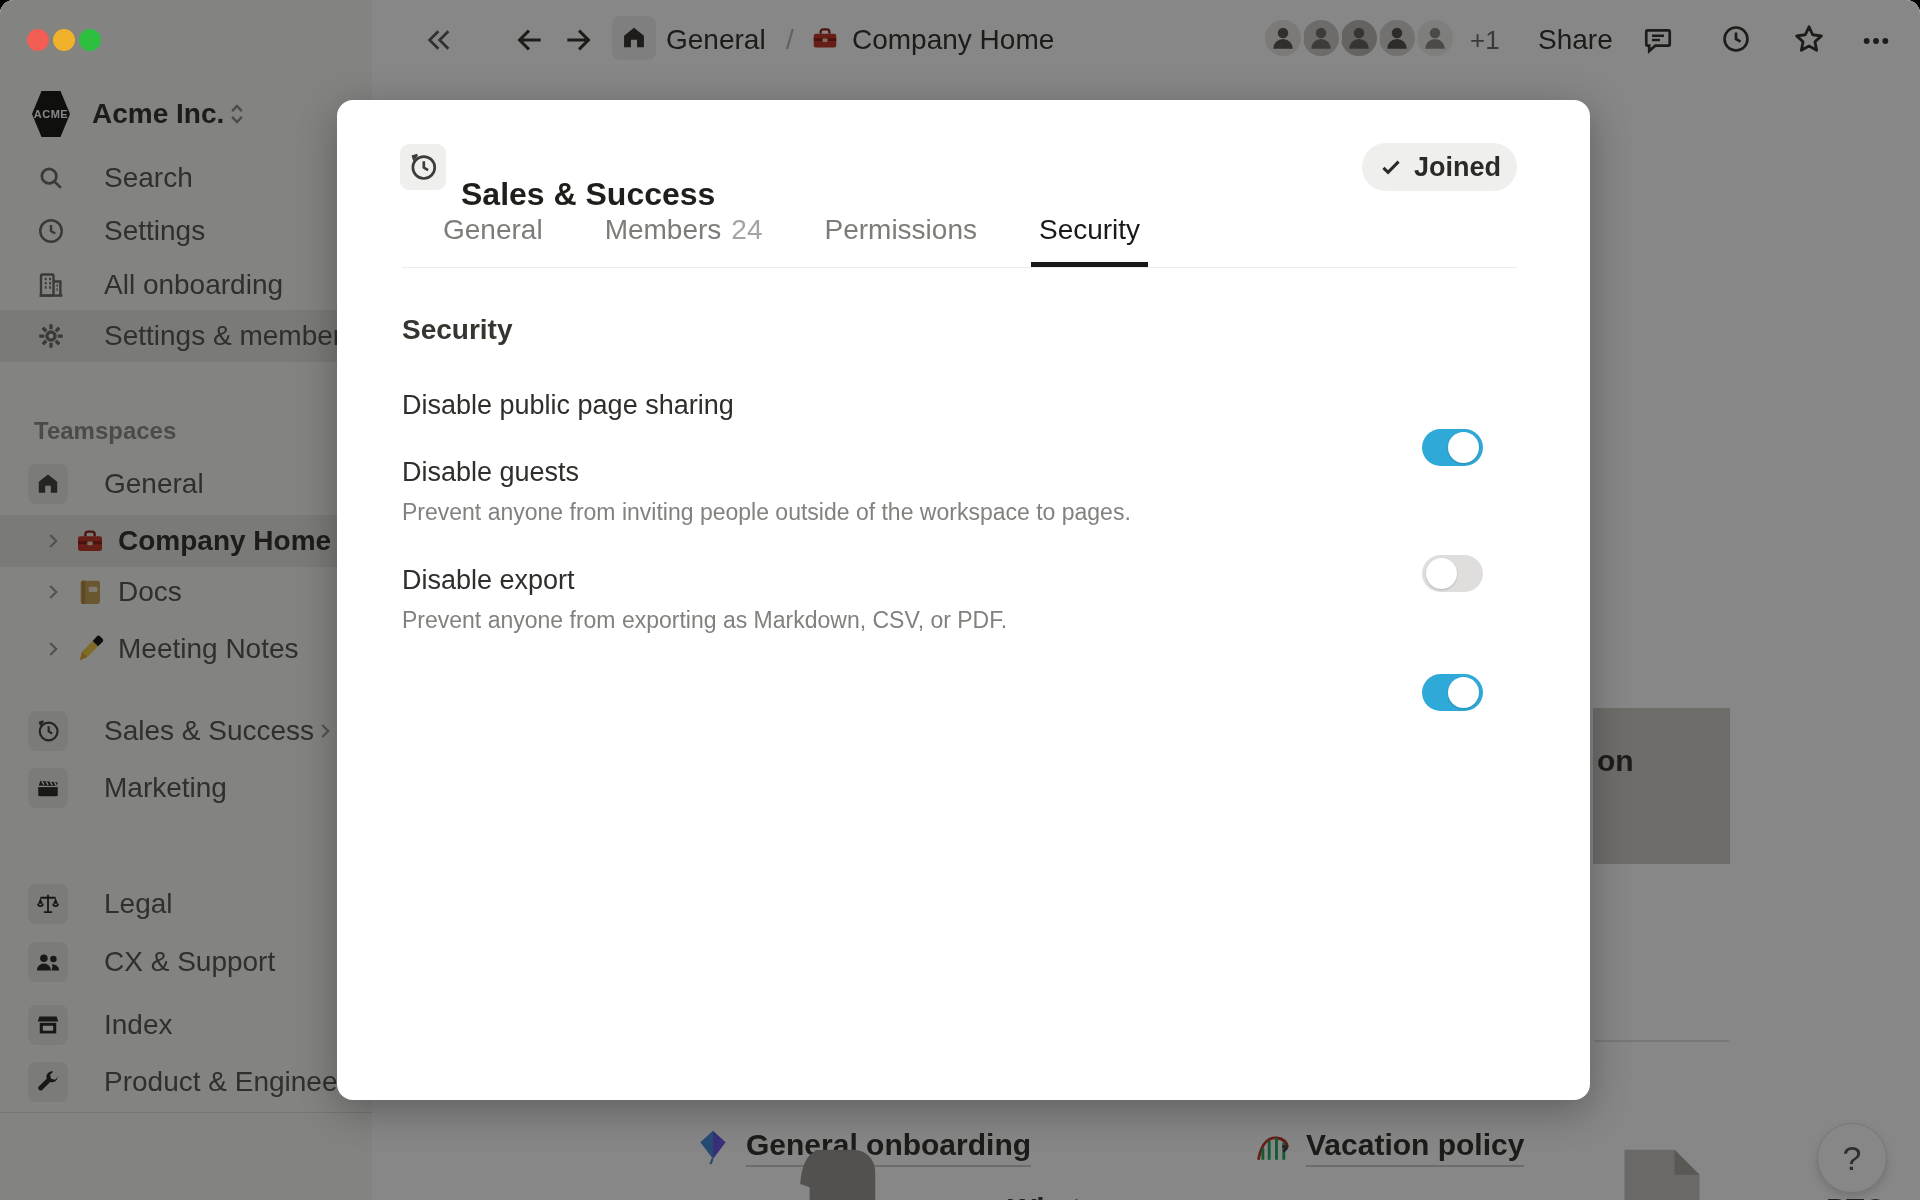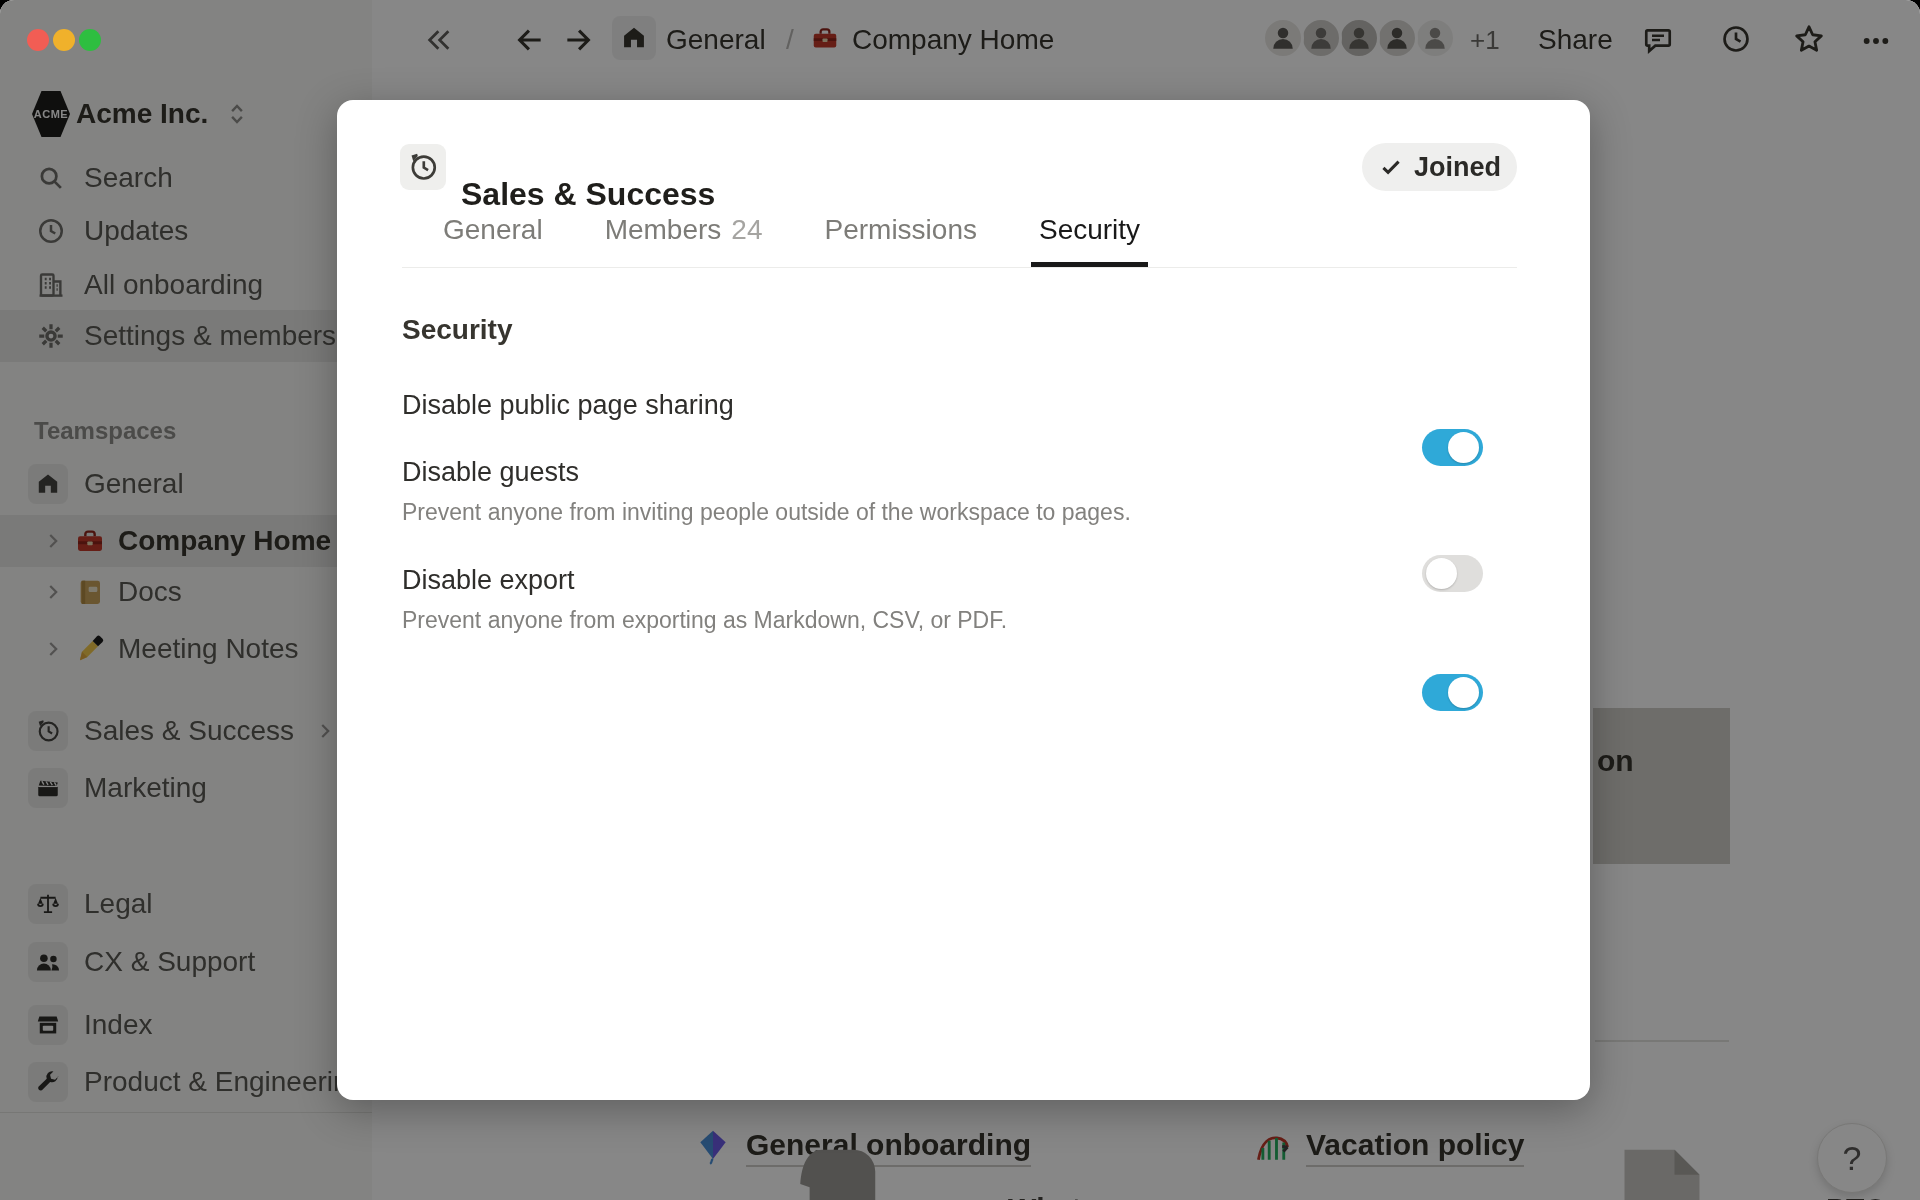--- a/index.html
+++ b/index.html
@@ -28,7 +28,7 @@
   .childlabel{position:absolute;left:118px;white-space:nowrap;}
   .teamlabel{position:absolute;left:34px;top:417px;font-size:24px;font-weight:600;color:#8f8e8b;}
   .sdivider{position:absolute;left:0;top:1112px;width:372px;height:1px;background:rgba(0,0,0,.09);}
-  .wsname{position:absolute;left:76px;font-size:28px;font-weight:600;color:#37352f;white-space:nowrap;}
+  .wsname{position:absolute;left:92px;font-size:28px;font-weight:600;color:#37352f;white-space:nowrap;}
   .acme{position:absolute;left:32px;width:38px;height:48px;background:#1d1d1b;color:#fff;display:flex;align-items:center;justify-content:center;font-size:11px;font-weight:700;letter-spacing:.5px;clip-path:polygon(25% 2%,75% 2%,100% 50%,75% 98%,25% 98%,0% 50%);}
   
   .bg-imgblock{position:absolute;left:1221px;top:708px;width:137px;height:156px;background:#d0cec9;}

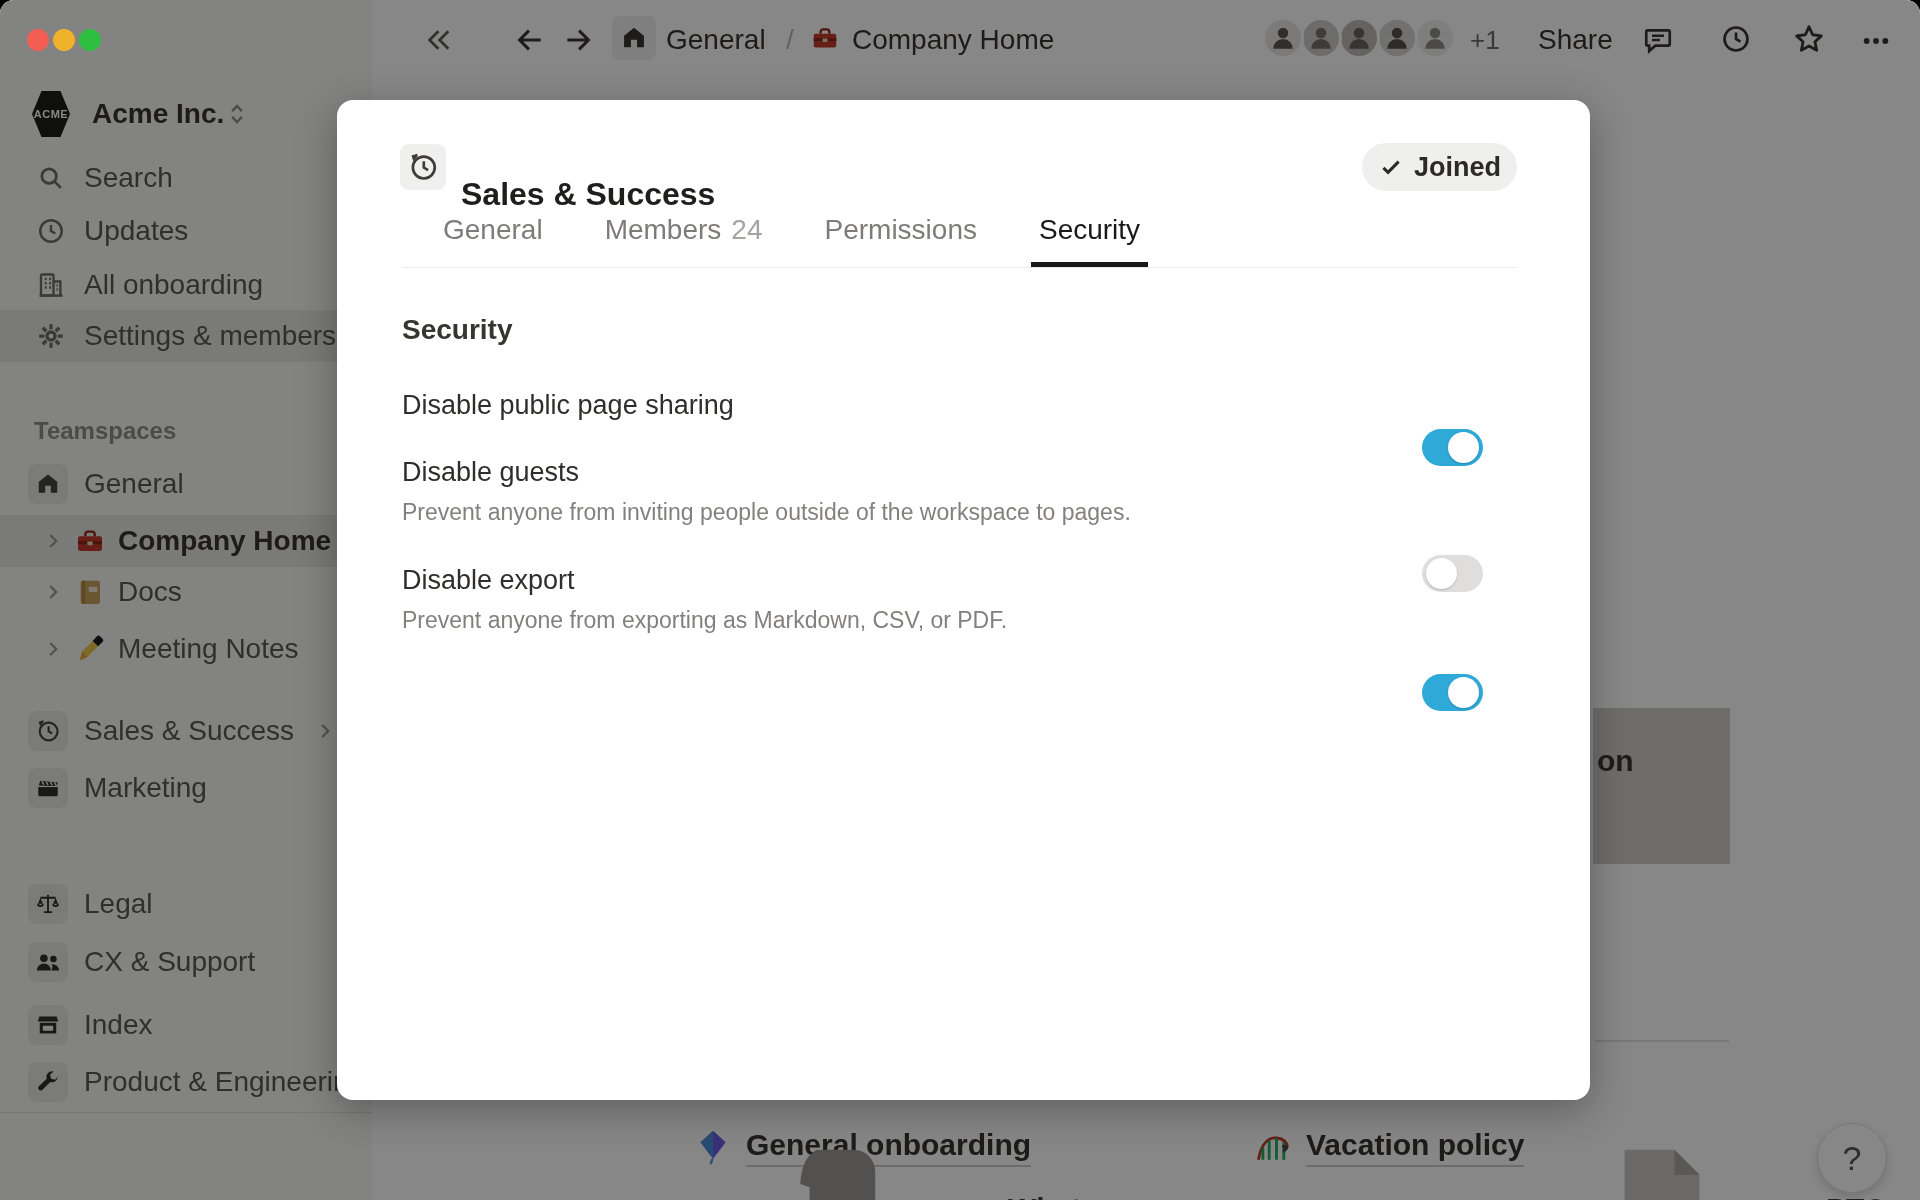--- a/index.html
+++ b/index.html
@@ -20,7 +20,7 @@
   
   .srow{position:absolute;left:0;width:372px;height:52px;display:flex;align-items:center;color:#5a5954;font-size:28px;font-weight:500;}
   .srow .rowicon{position:absolute;left:36px;width:30px;height:30px;color:#6f6e6a;}
-  .srow .rowlabel{position:absolute;left:84px;white-space:nowrap;}
+  .srow .rowlabel{position:absolute;left:104px;white-space:nowrap;}
   .srow.hl{background:rgba(0,0,0,.065);}
   .iconsq{position:absolute;left:28px;width:40px;height:40px;border-radius:8px;background:rgba(0,0,0,.055);display:flex;align-items:center;justify-content:center;color:#454440;}
   .childchev{position:absolute;left:42px;width:22px;height:22px;color:#9b9a97;}

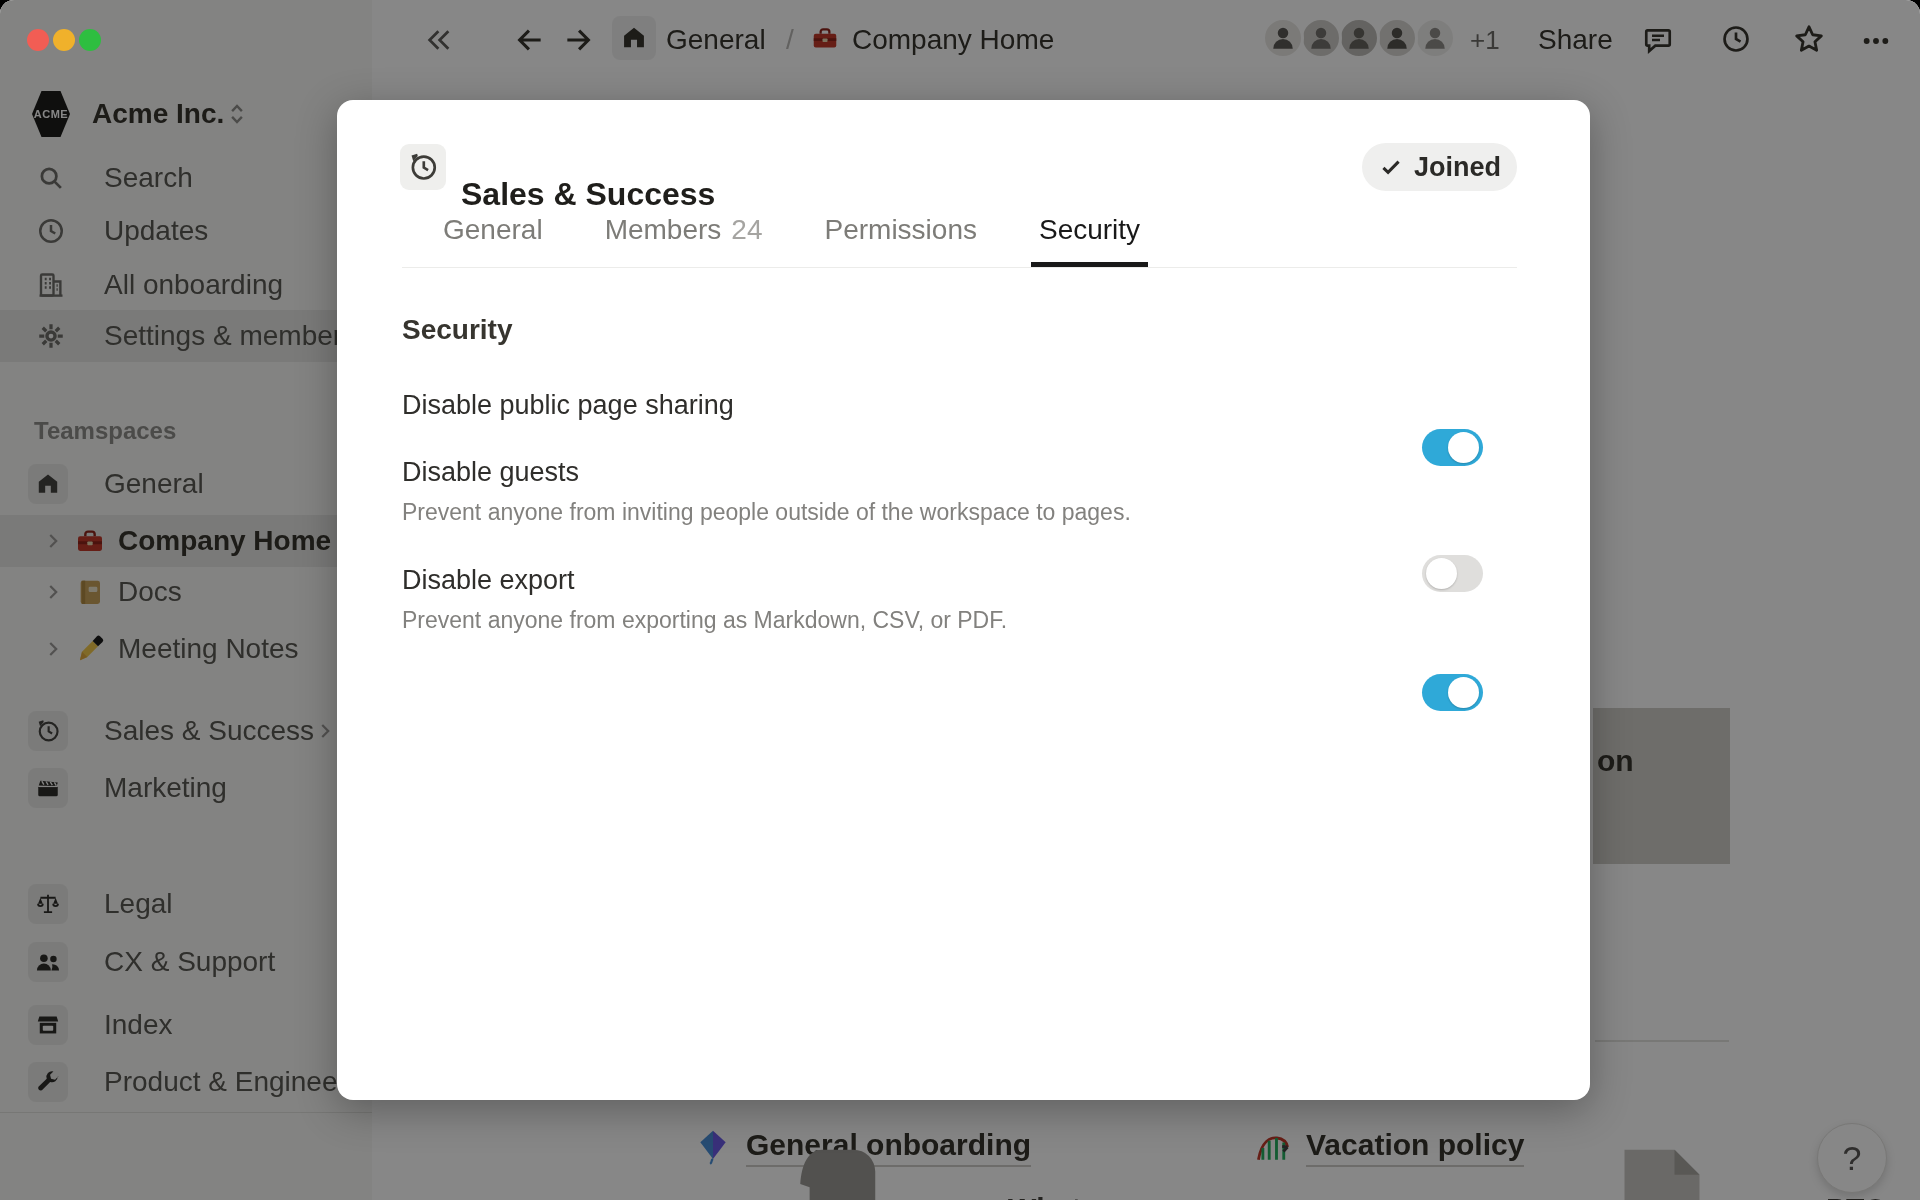--- a/index.html
+++ b/index.html
@@ -245,7 +245,7 @@
       <svg class="i rowicon">
           <use href="#s-clock"></use>
         </svg>
-      <span class="rowlabel">Updates</span>
+      <span class="rowlabel">Settings</span>
     </div>
     <div class="srow" style="top:259px">
       <svg class="i rowicon">

